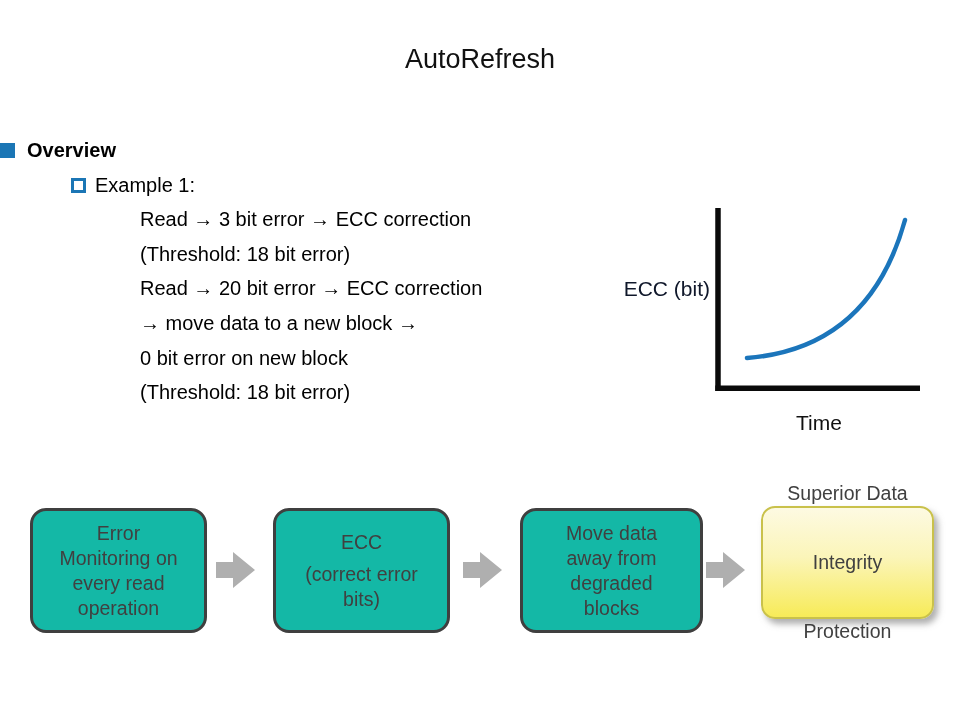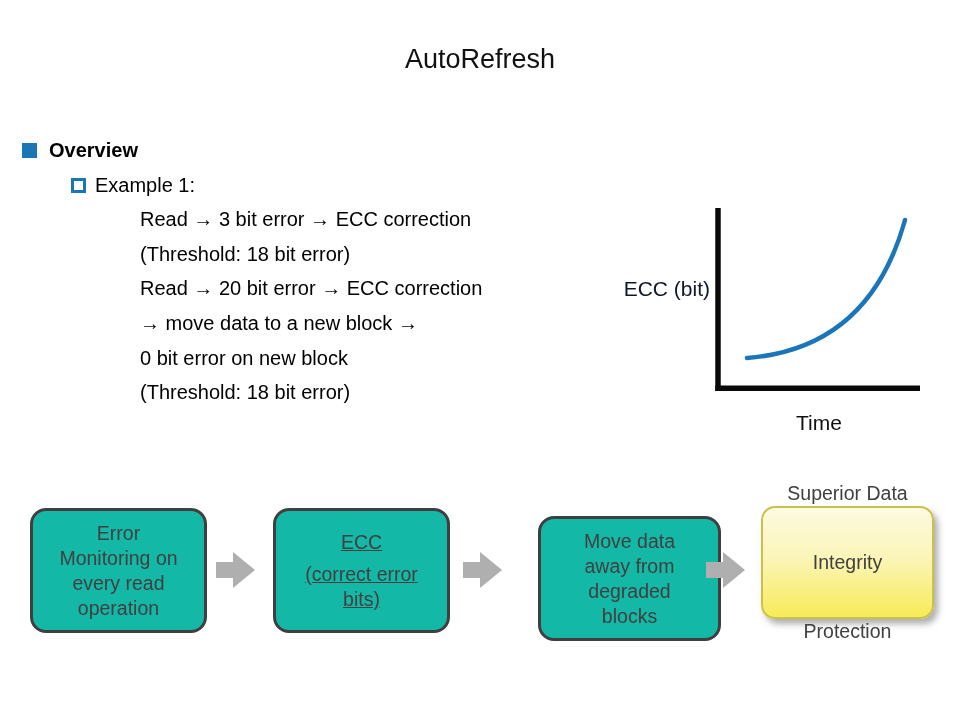--- a/index.html
+++ b/index.html
@@ -15,7 +15,7 @@
   
   .bullets{position:absolute;left:0;top:133px;width:620px;font-size:20px;}
   .row{line-height:34.6px;white-space:nowrap;}
-  .row.l1{font-weight:bold;margin-left:22px;}
+  .row.l1{font-weight:bold;}
   .row.l2{padding-left:71px;}
   .row.l3{padding-left:140px;}
   .sq-filled{

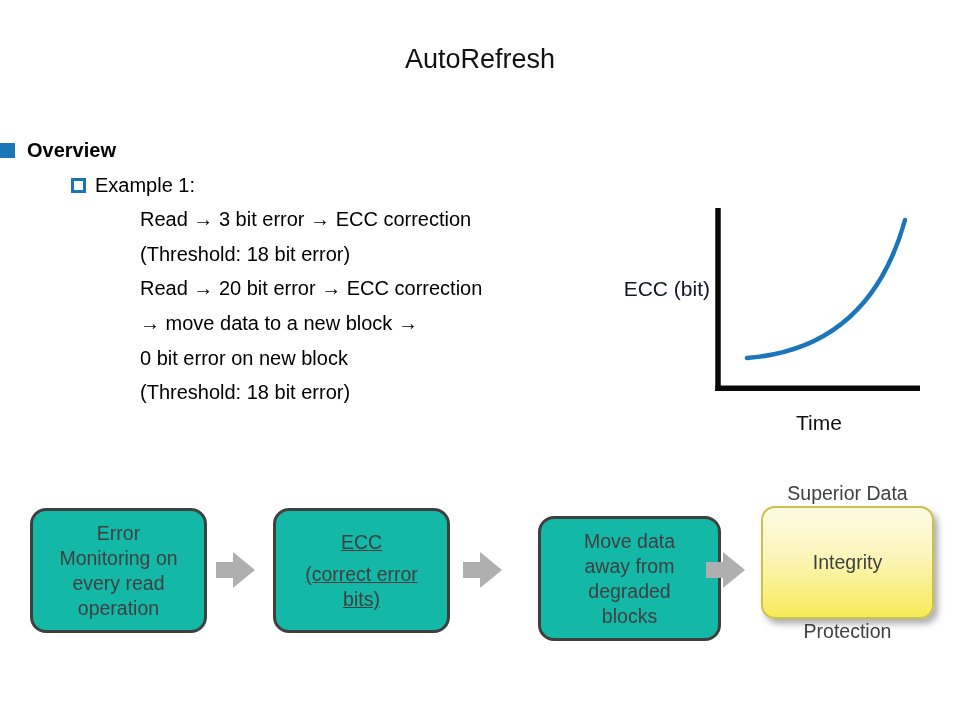--- a/index.html
+++ b/index.html
@@ -45,7 +45,7 @@
   }
   .flow-box .line{display:block;}
   .flow-box.b1{left:30px;width:177px;}
-  .flow-box.b2{left:273px;width:177px;text-decoration:underline;}
+  .flow-box.b2{left:273px;width:177px;}
   .flow-box.b2 .line:first-child{margin-bottom:7px;}
   .flow-box.b3{left:538px;width:183px;margin-top:8px;}
   .flow-box.b4{

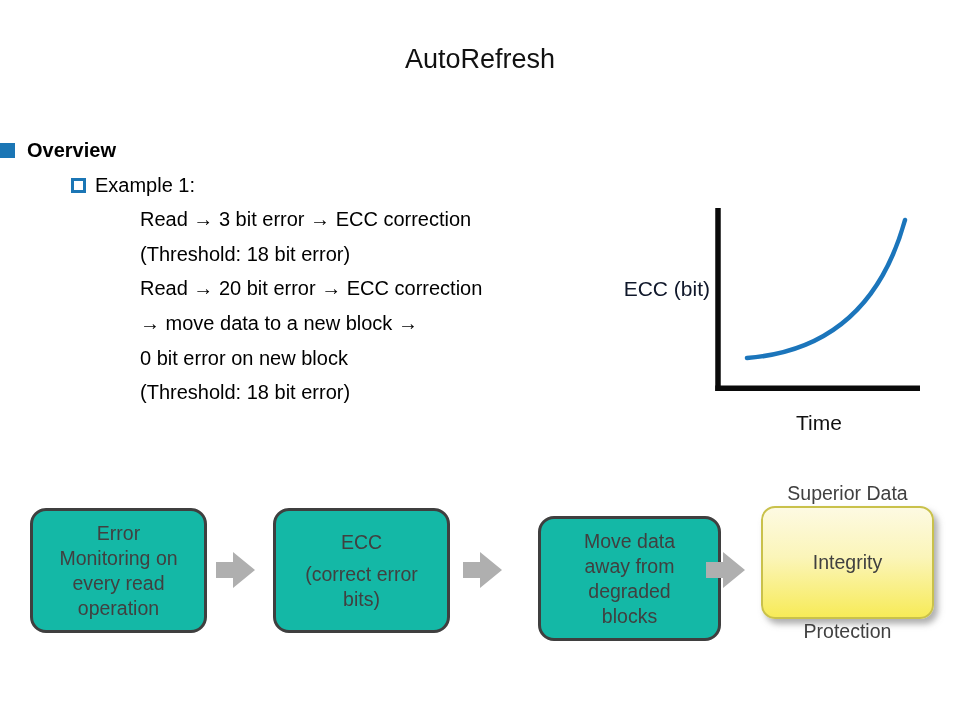--- a/index.html
+++ b/index.html
@@ -47,7 +47,7 @@
   .flow-box.b1{left:30px;width:177px;}
   .flow-box.b2{left:273px;width:177px;}
   .flow-box.b2 .line:first-child{margin-bottom:7px;}
-  .flow-box.b3{left:538px;width:183px;margin-top:8px;}
+  .flow-box.b3{left:520px;width:183px;}
   .flow-box.b4{
     left:761px;width:173px;top:506px;height:113px;
     border:2px solid #C9C14B;border-radius:14px;

